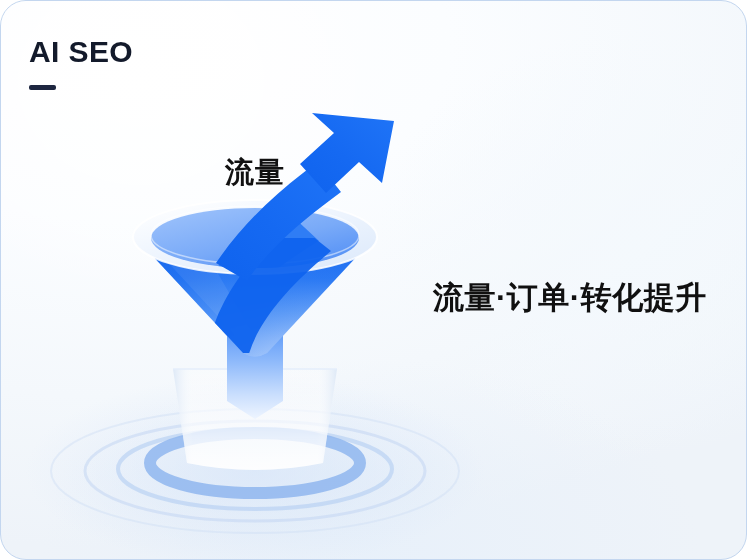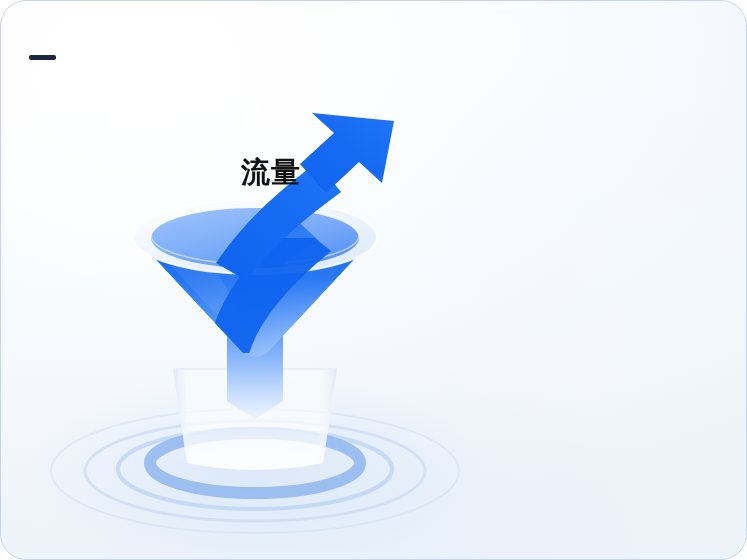--- a/index.html
+++ b/index.html
@@ -113,6 +113,7 @@
   <div class="bg-bloom-c"></div>
 
   <div class="title-block">
+    <div class="title-text">AI SEO</div>
     <div class="title-rule"></div>
   </div>
 

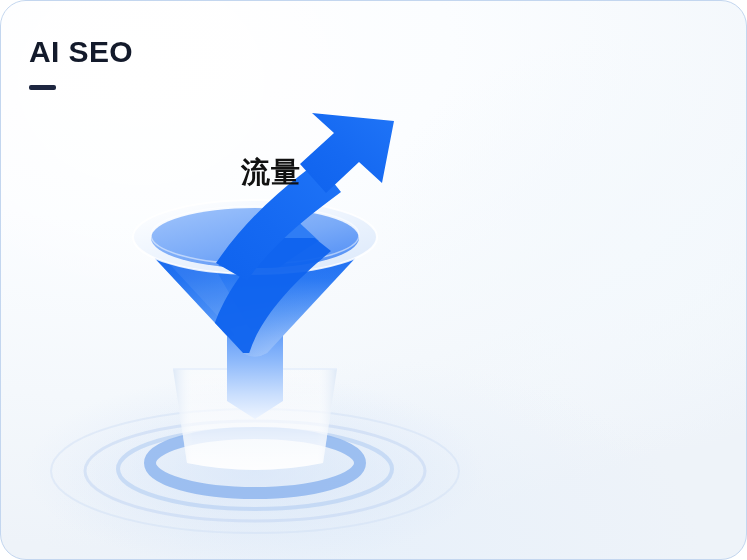--- a/index.html
+++ b/index.html
@@ -100,7 +100,7 @@
     white-space: nowrap;
     z-index: 14;
   }
-  .label-traffic { left: 224px; top: 152px; margin-left: 16px; }
+  .label-traffic { left: 224px; top: 152px; }
   .label-convert { left: 221px; top: 431px; }
 </style>
 </head>

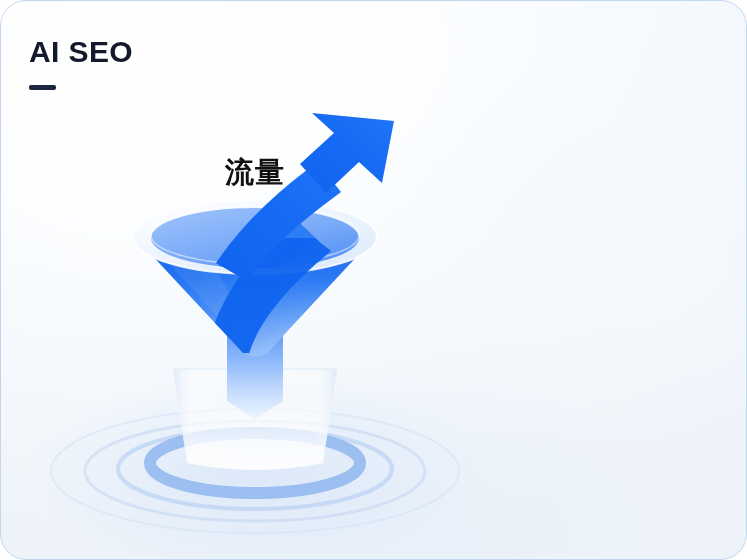--- a/index.html
+++ b/index.html
@@ -117,6 +117,7 @@
     <div class="title-rule"></div>
   </div>
 
+  <div class="tagline">流量·订单·转化提升</div>
 
   <svg class="stage" viewBox="0 0 747 560" width="747" height="560">
     <defs>

